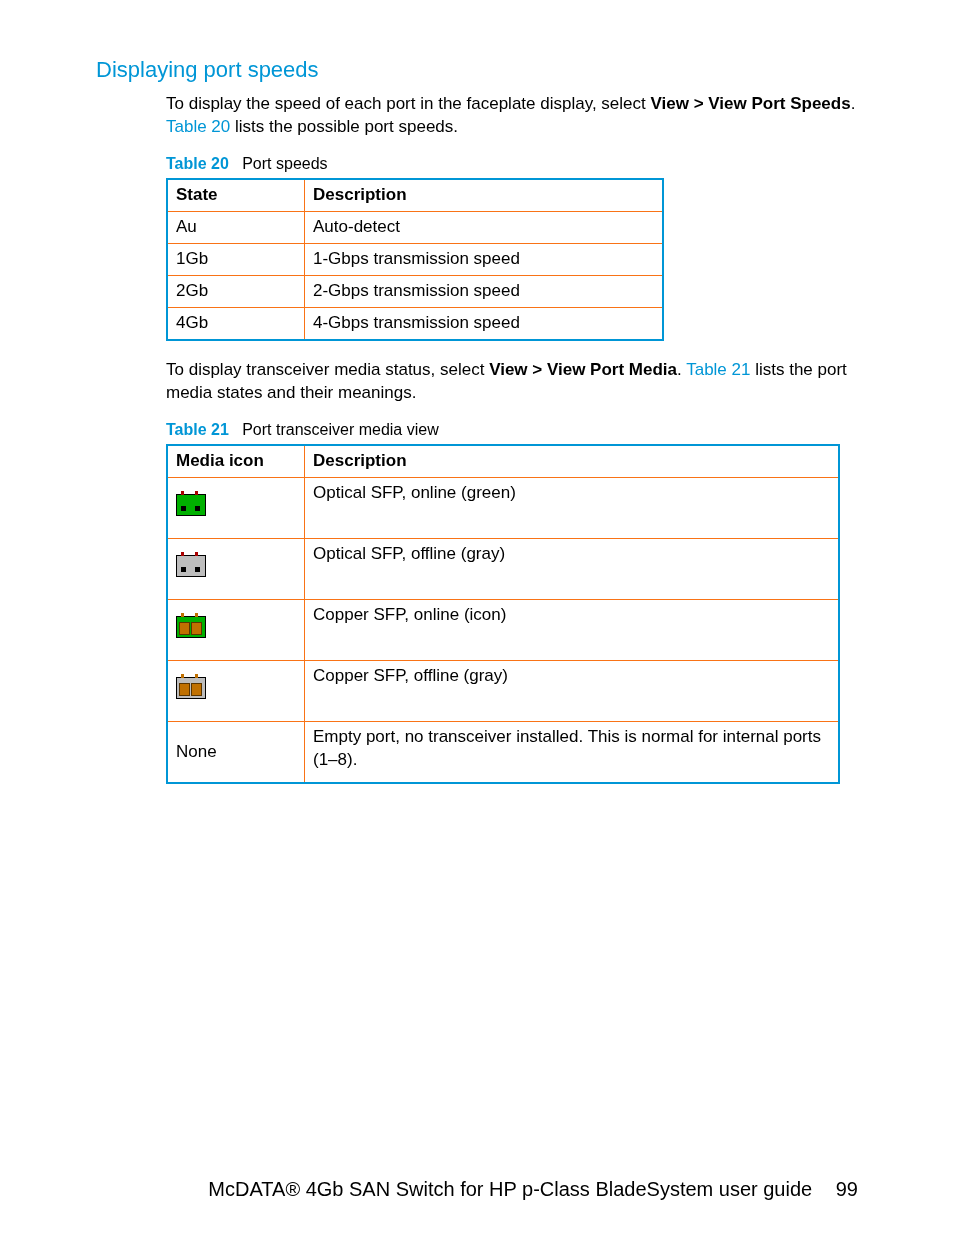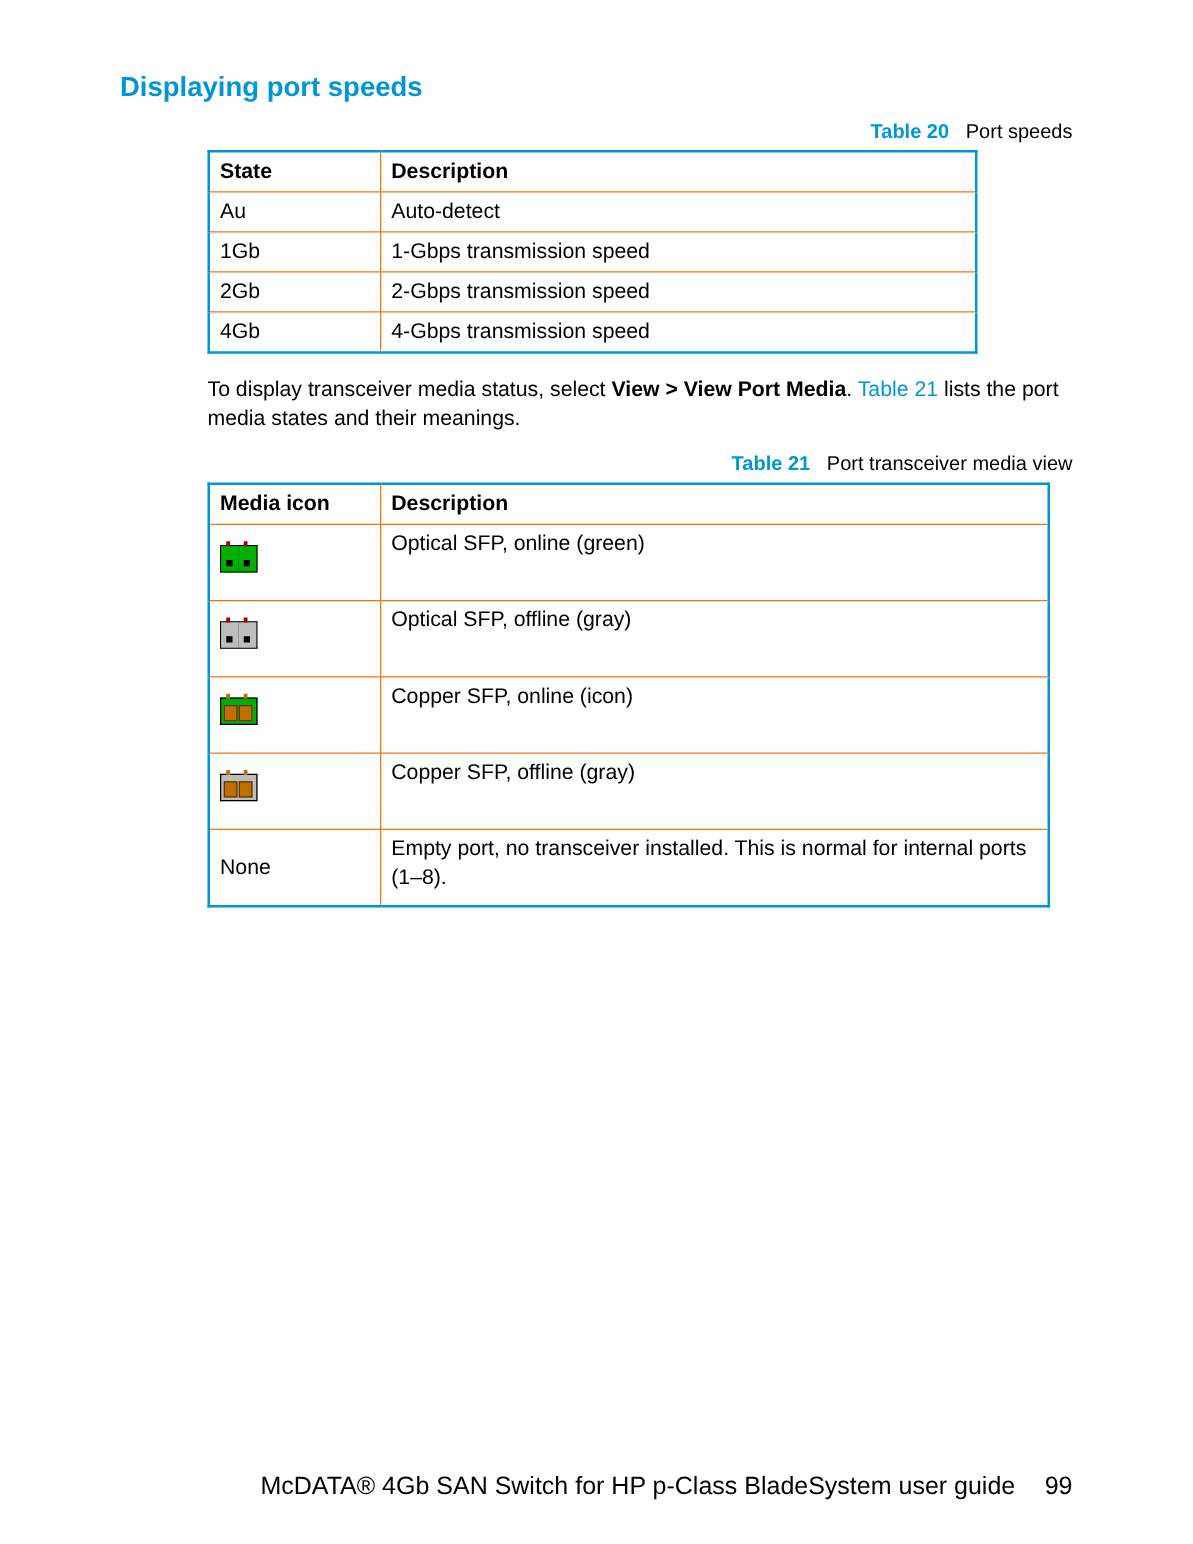--- a/index.html
+++ b/index.html
@@ -24,7 +24,7 @@
   }
   h2.section {
     color: #0096d6;
-    font-weight: 700;
+    font-weight: 400;
     font-size: 22px;
     margin: 0 0 8px 0;
     font-stretch: condensed;

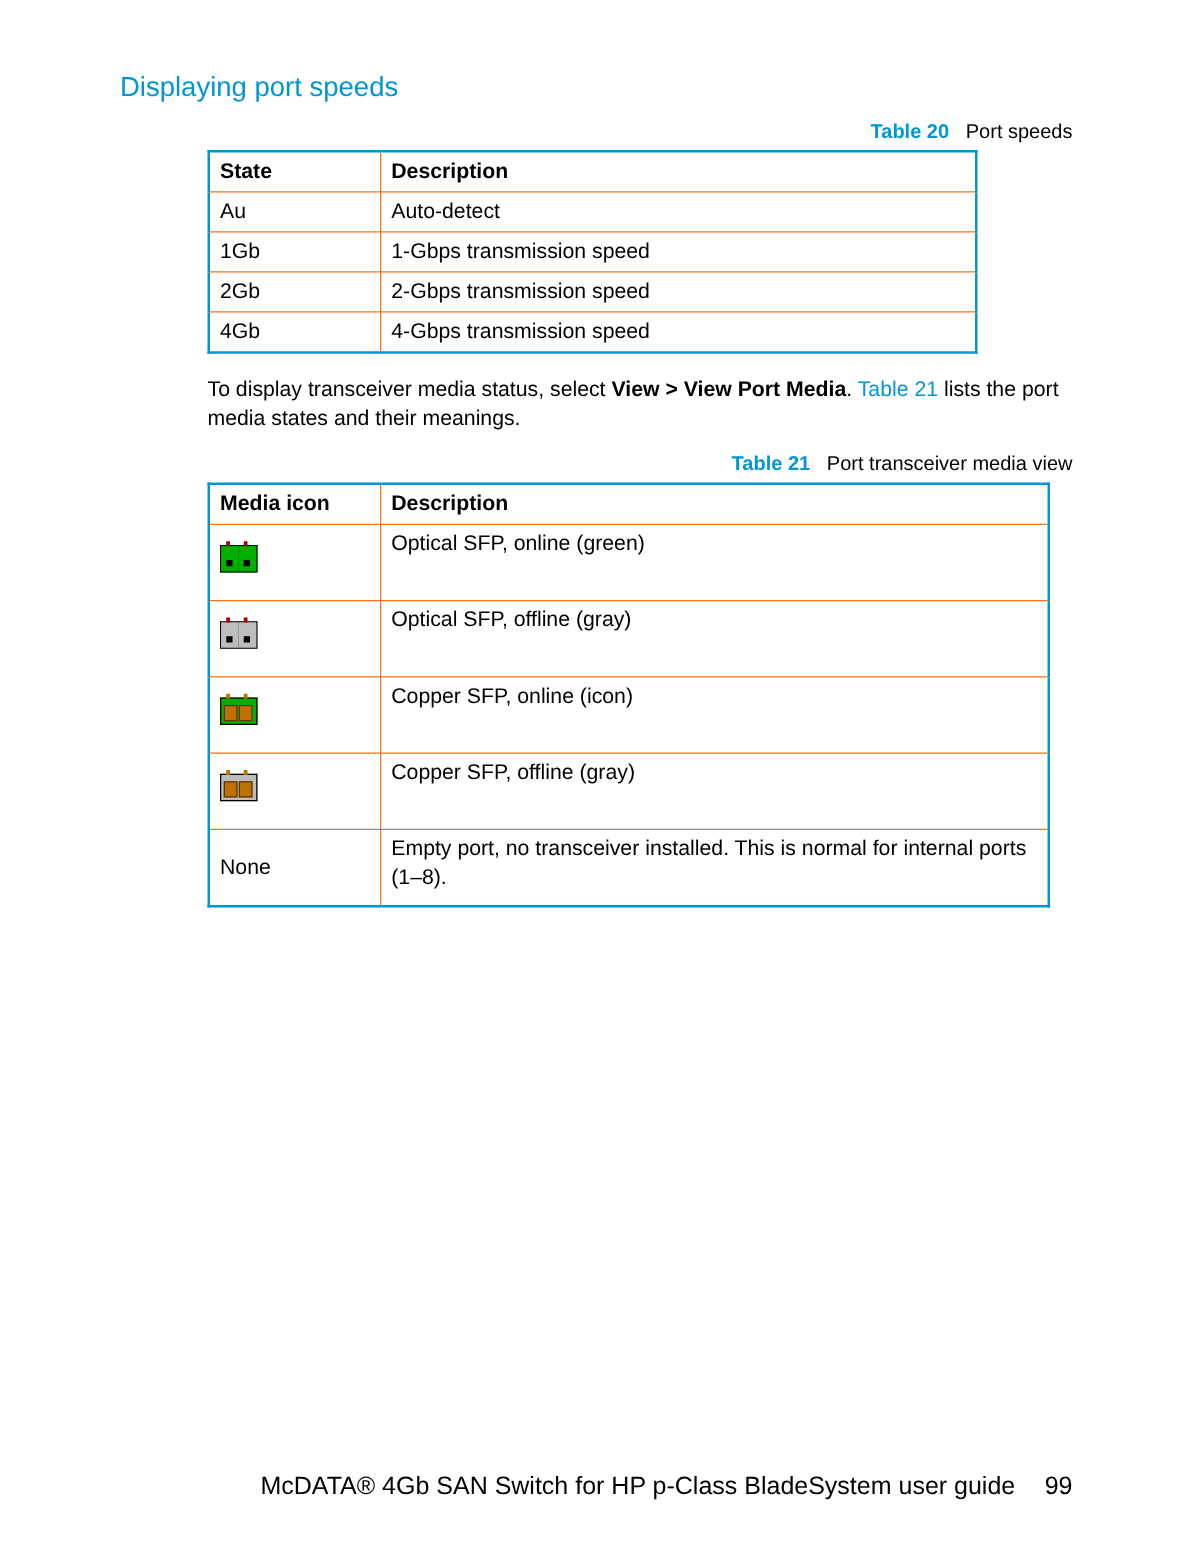--- a/index.html
+++ b/index.html
@@ -138,6 +138,9 @@
 
   <h2 class="section">Displaying port speeds</h2>
 
+  <p class="para">
+    <span>To display the speed of each port in the faceplate display, select </span><span class="bold">View &gt; View Port Speeds</span><span>. </span><span class="link">Table 20</span><span> lists the possible port speeds.</span>
+  </p>
 
   <div class="tbl-caption">
     <span class="tlabel">Table 20</span>&nbsp;&nbsp;&nbsp;<span class="tname">Port speeds</span>

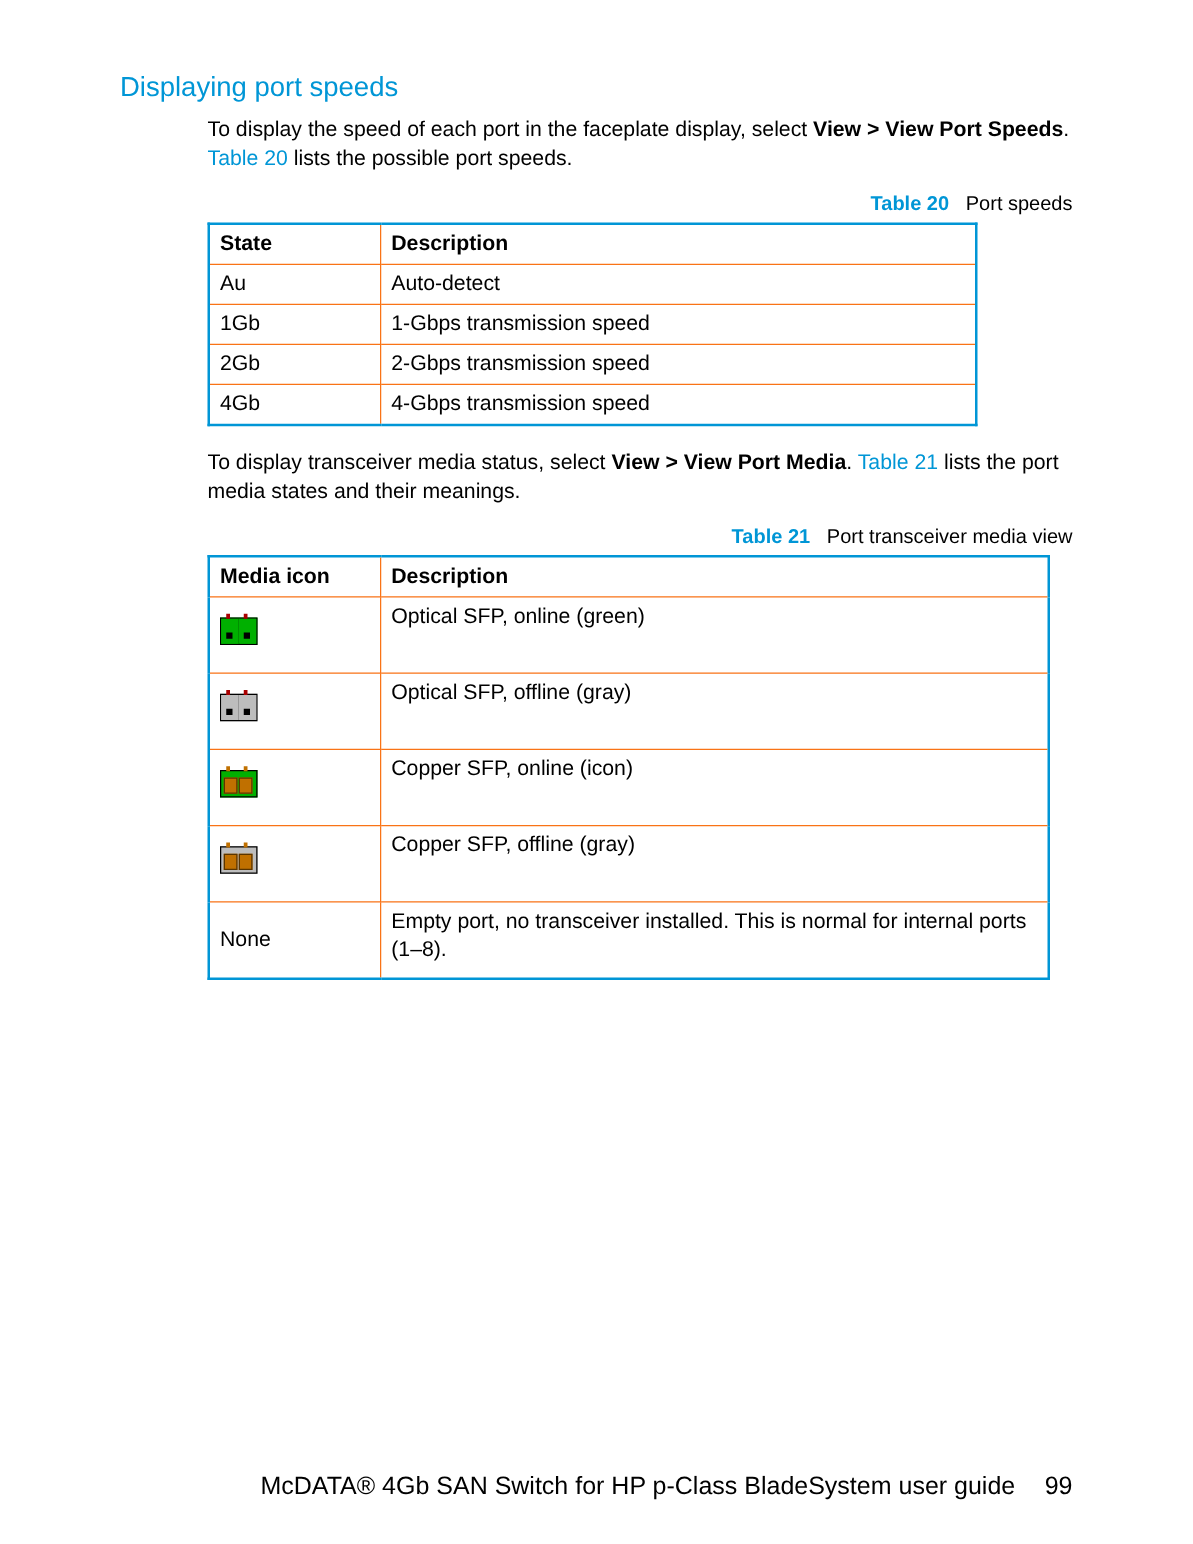--- a/index.html
+++ b/index.html
@@ -38,7 +38,6 @@
   .tbl-caption {
     margin: 10px 0 4px 70px;
     font-size: 16px;
-    text-align: right;
   }
   .tbl-caption .tlabel { color: #0096d6; font-weight: 700; }
   .tbl-caption .tname { color: #000; }

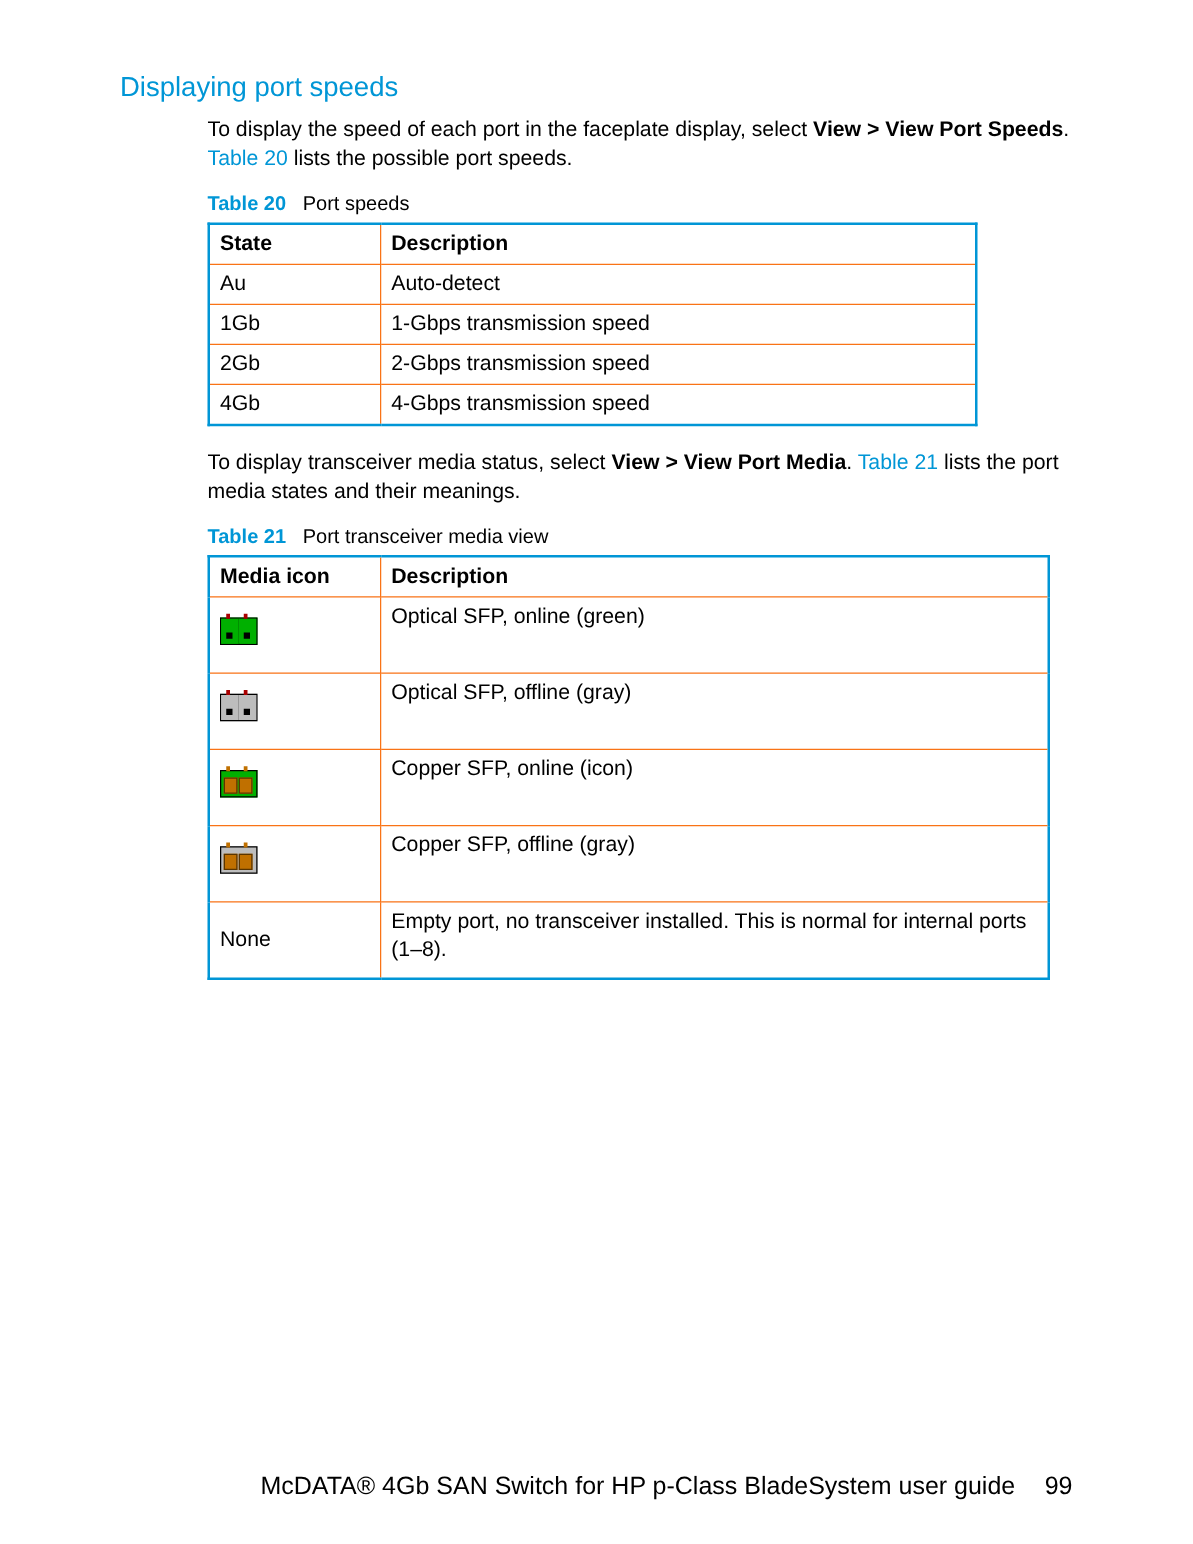--- a/index.html
+++ b/index.html
@@ -44,7 +44,7 @@
   table.doc {
     border-collapse: collapse;
     margin: 0 0 18px 70px;
-    width: 616px;
+    width: 498px;
     font-size: 17px;
   }
   table.doc.wide { width: 674px; }

